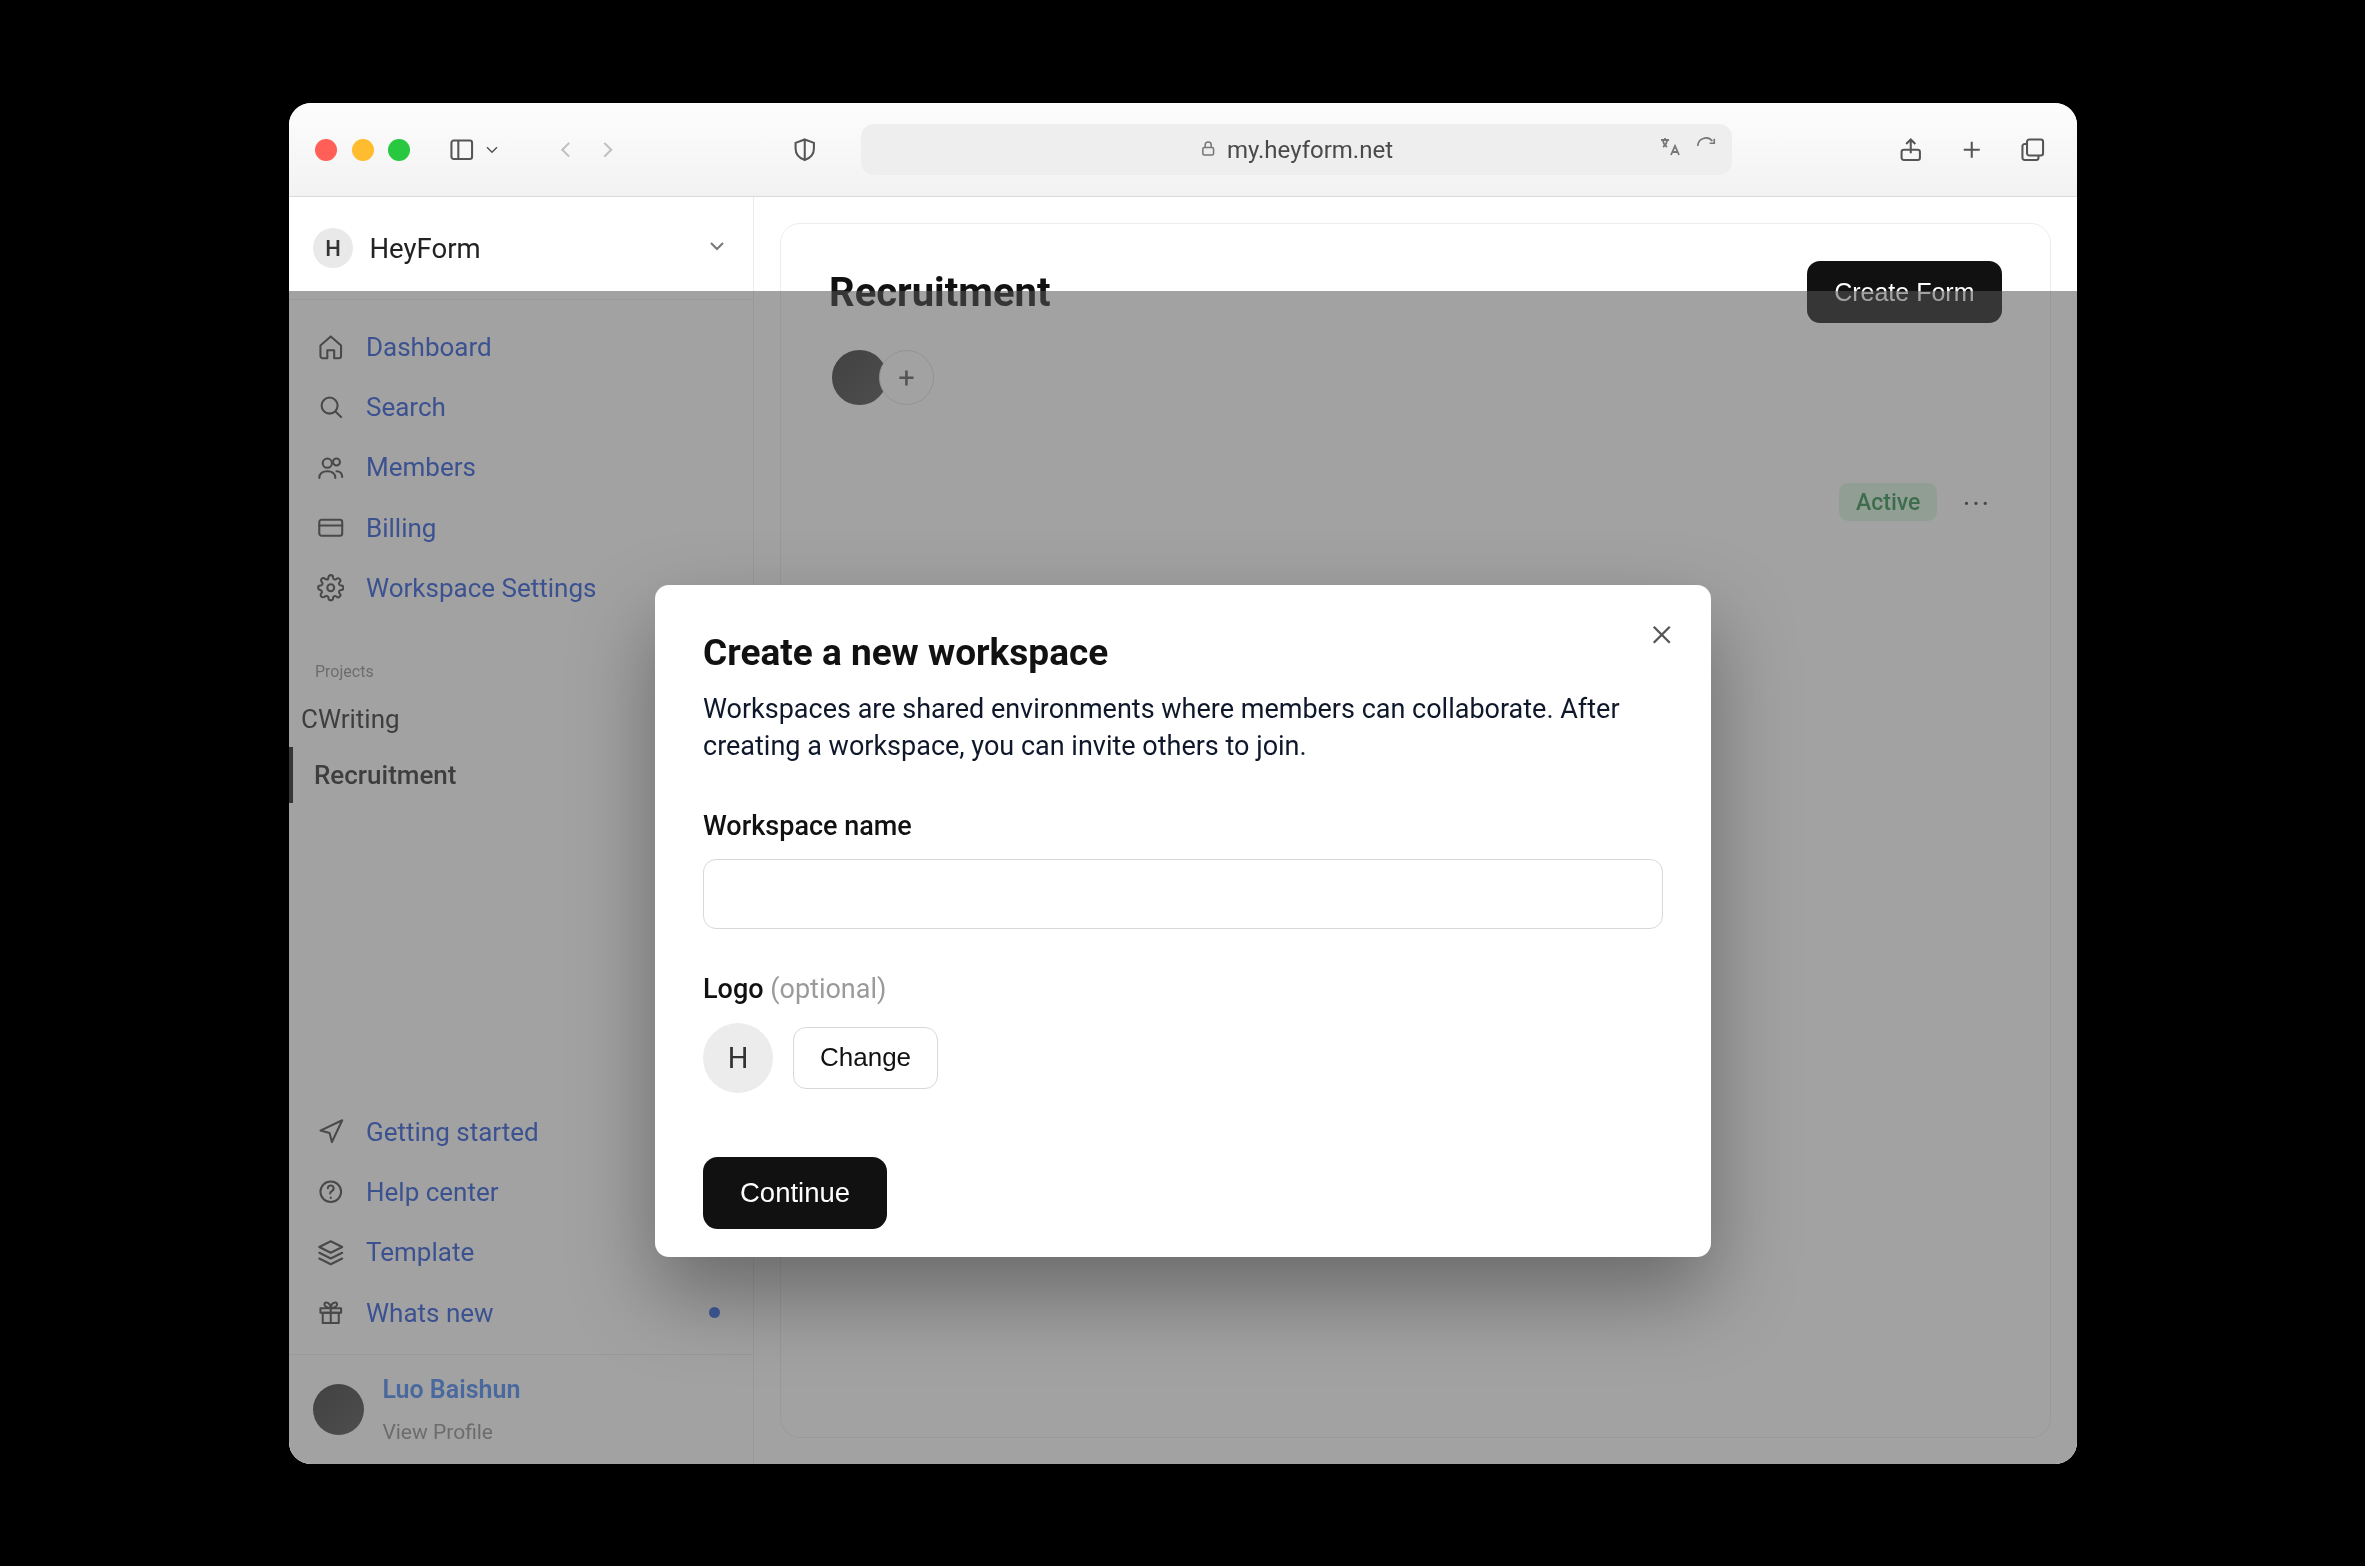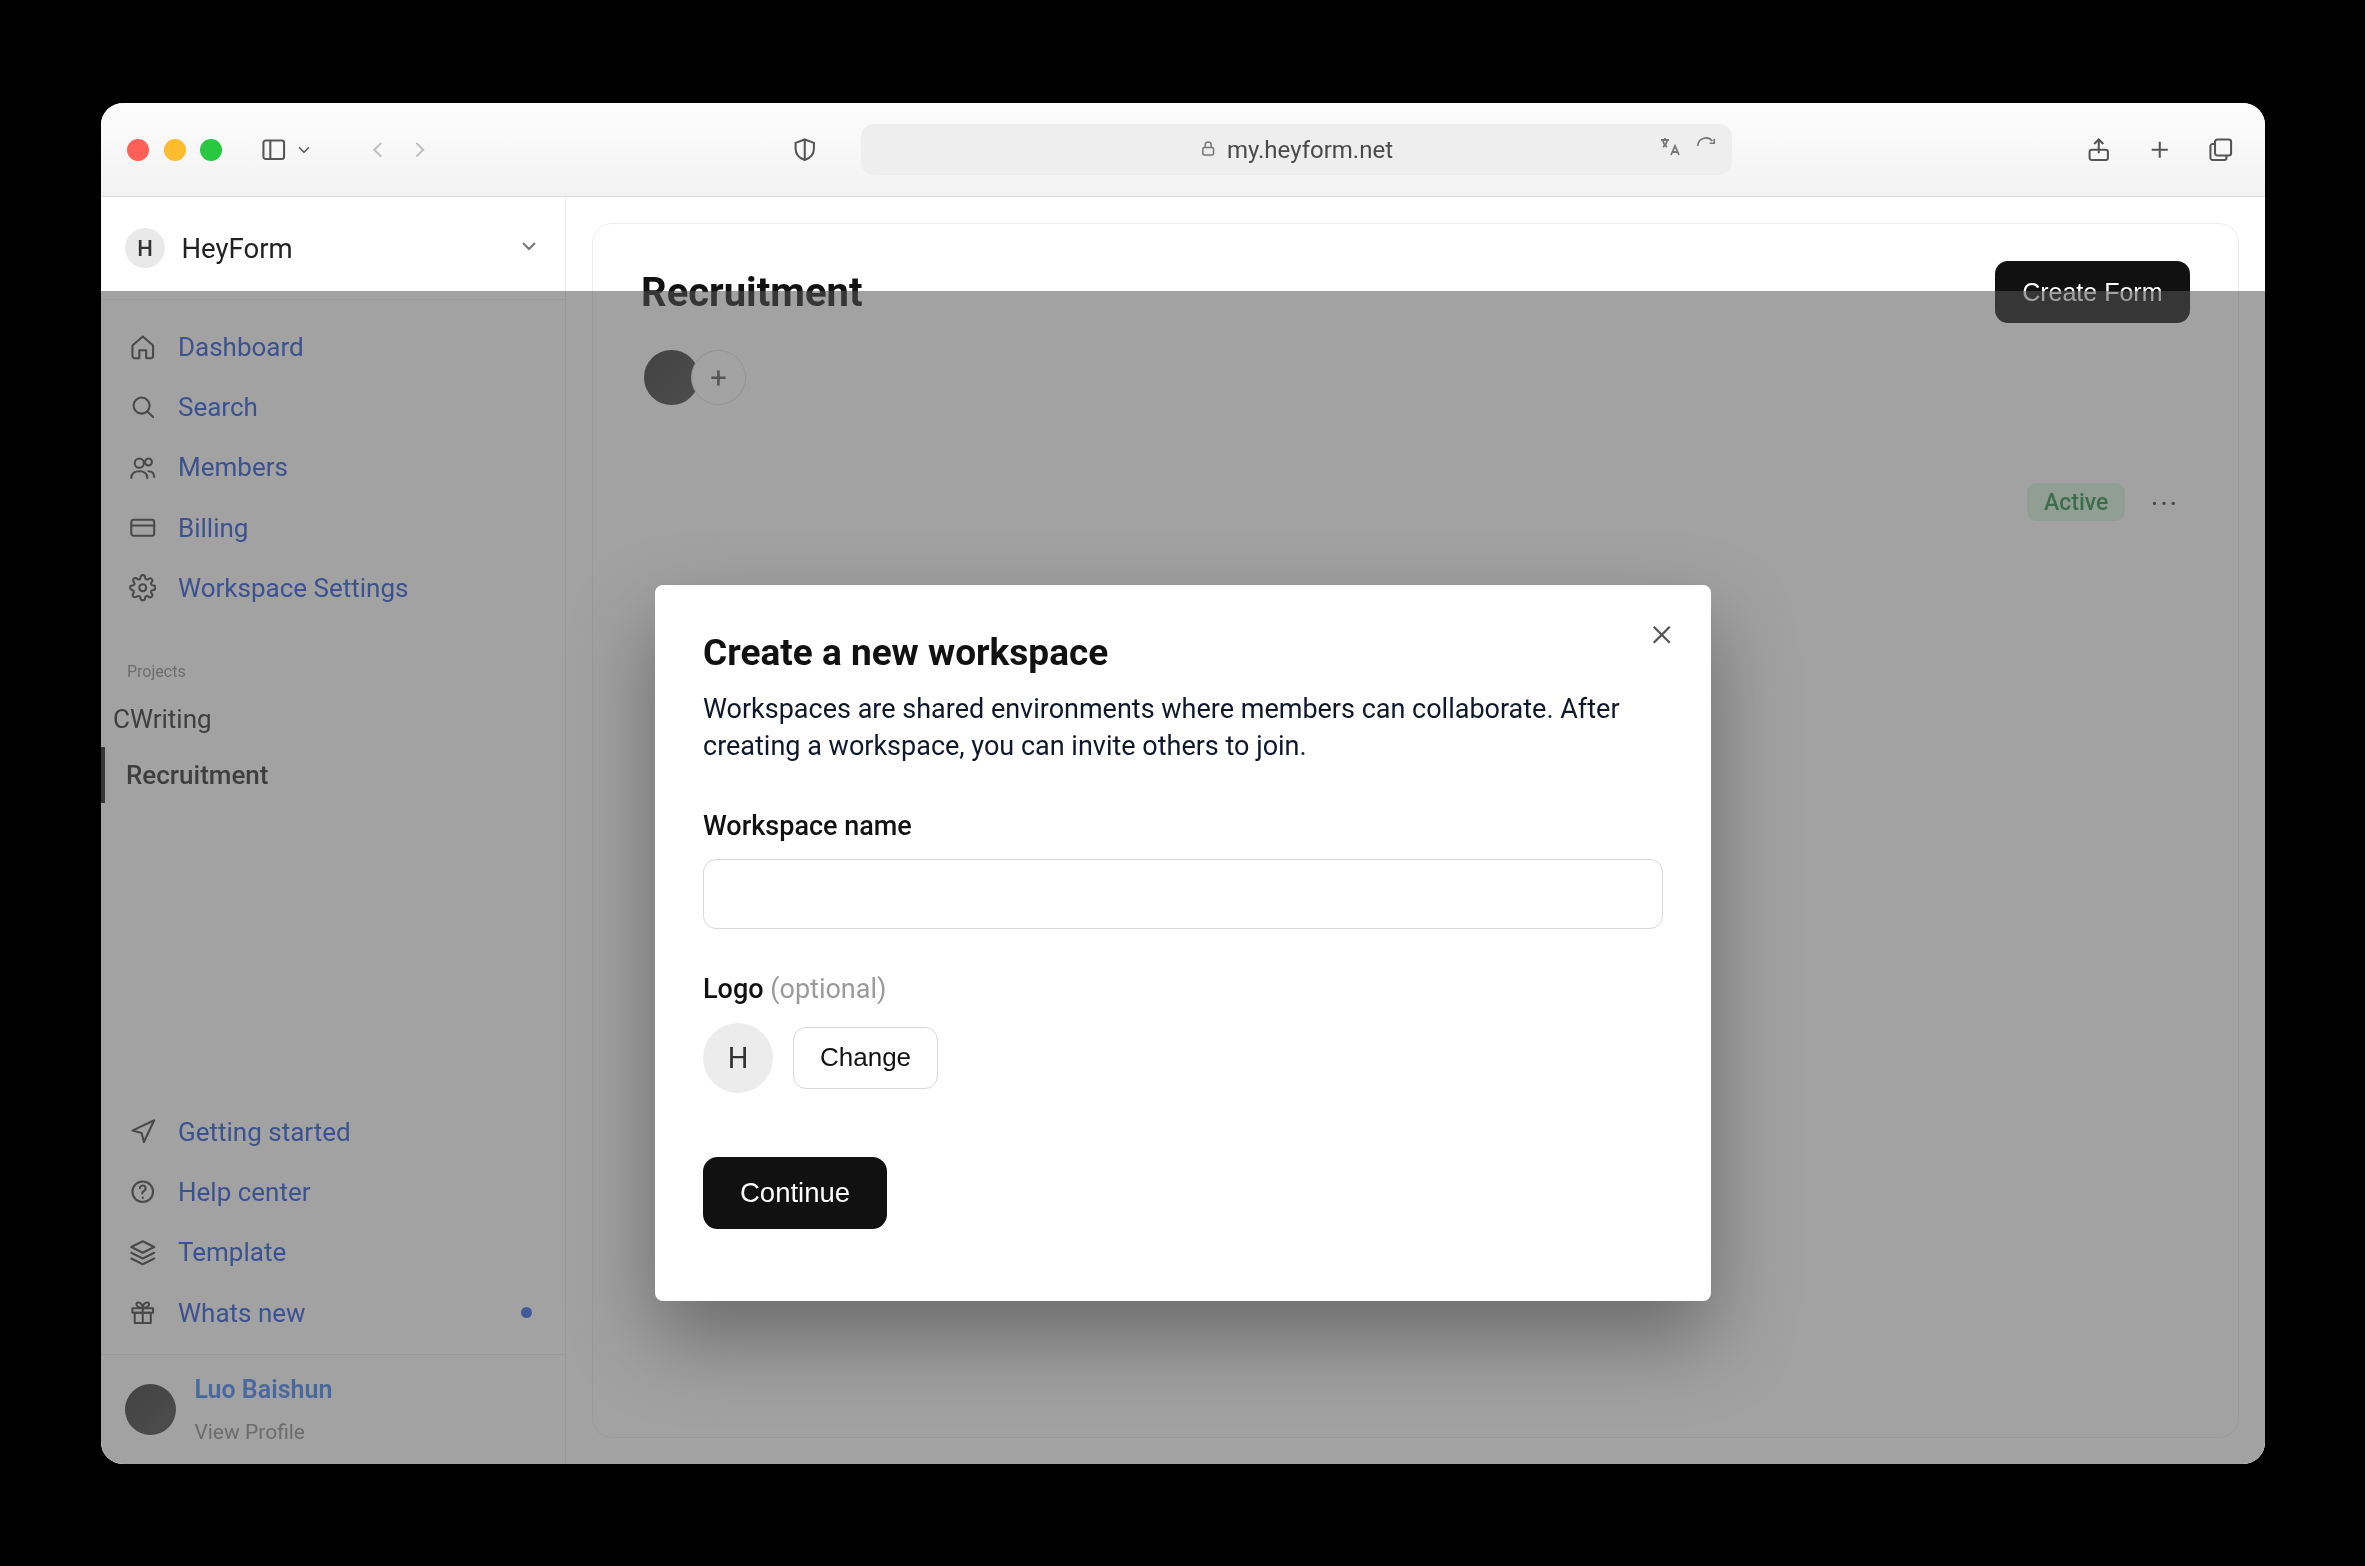--- a/index.html
+++ b/index.html
@@ -14,7 +14,7 @@
     height: 1567px;
   }
   .window {
-    width: 2164px;
+    width: 1788px;
     height: 1361px;
     background: #fff;
     border-radius: 22px;

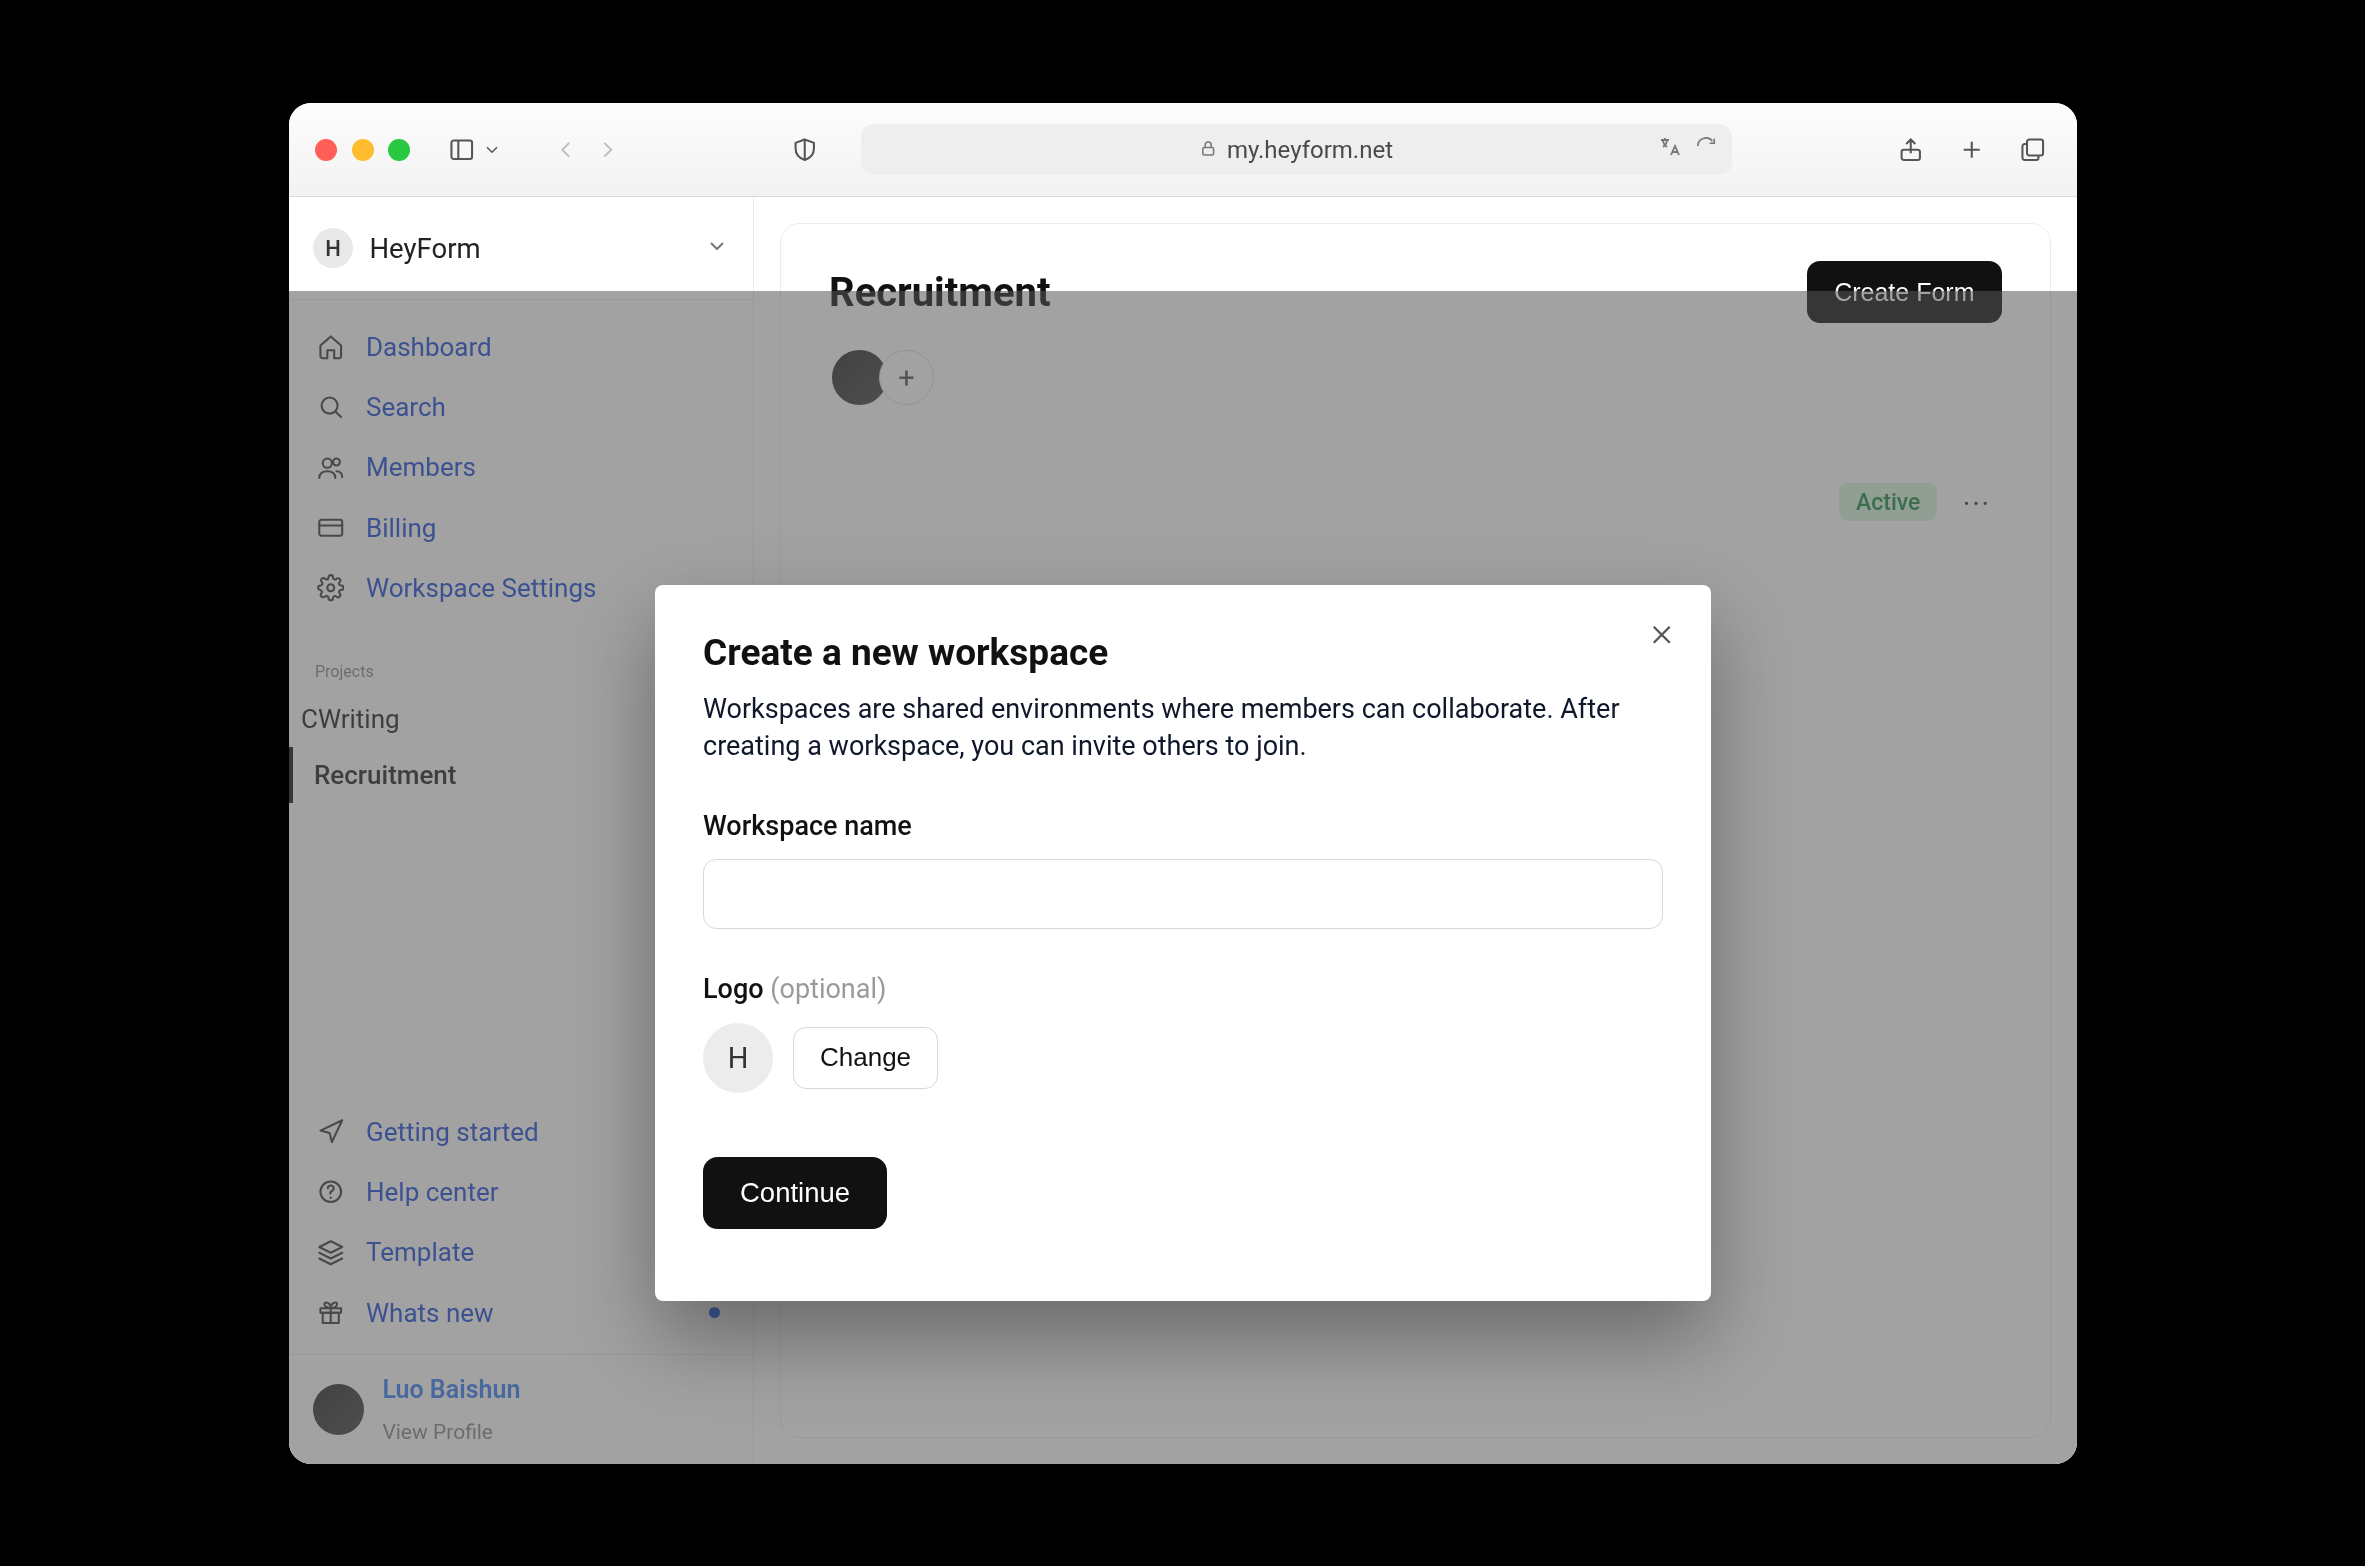--- a/index.html
+++ b/index.html
@@ -174,8 +174,8 @@
   .modal{
     width:1056px;
     background:#fff;
-    border-radius:8px;
-    padding:46px 48px 72px;
+    border-radius:14px;
+    padding:46px 48px 28px;
     box-shadow:0 37px 83px rgba(0,0,0,.35);
     position:relative;
   }

